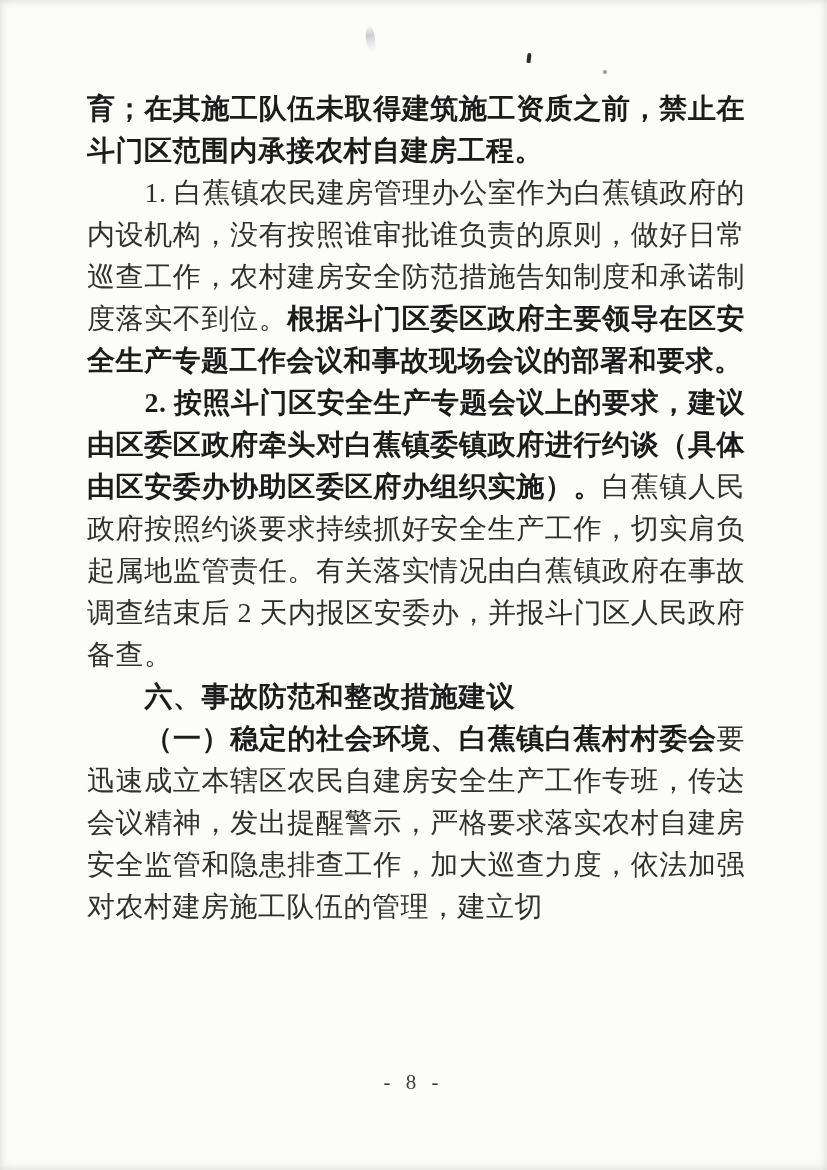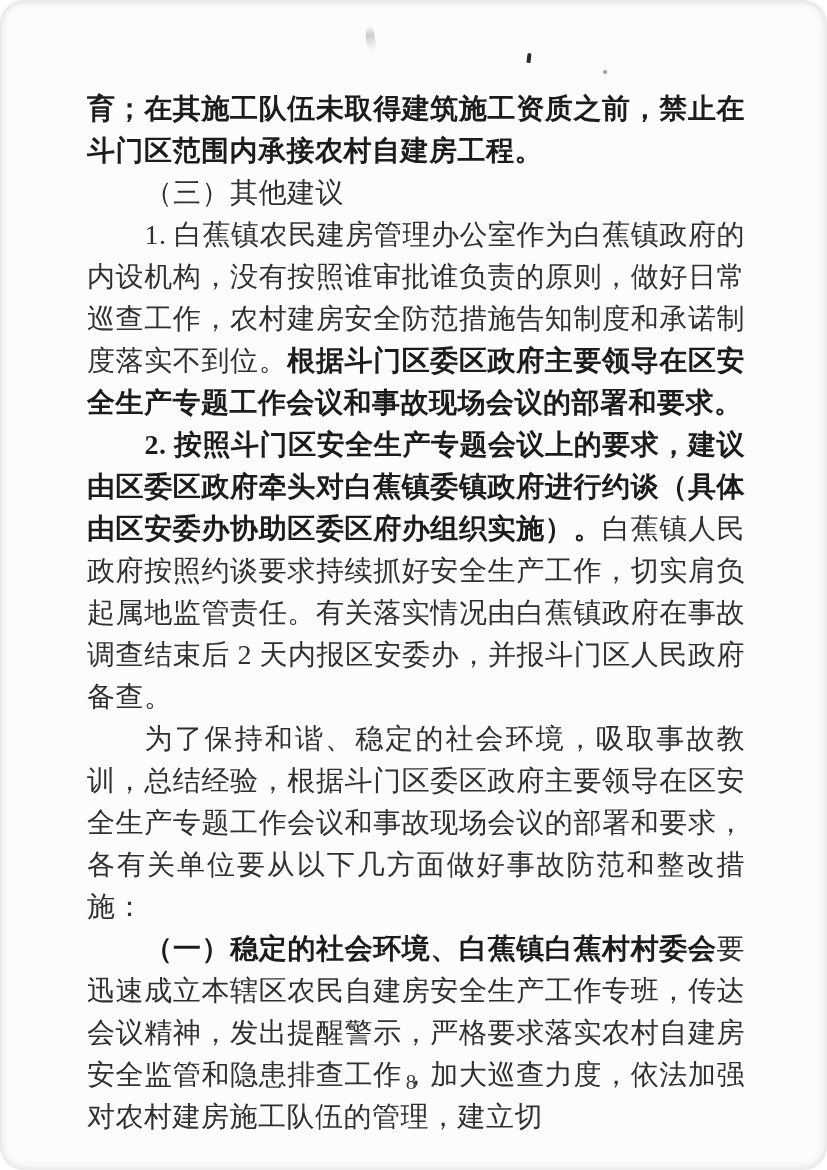--- a/index.html
+++ b/index.html
@@ -19,7 +19,6 @@
       inset -3px 0 8px rgba(120,120,120,0.06),
       inset 3px 0 8px rgba(120,120,120,0.05),
       inset 0 -4px 8px rgba(120,120,120,0.08);
-    border-radius: 24px;
   }
   .text-block {
     position: absolute;

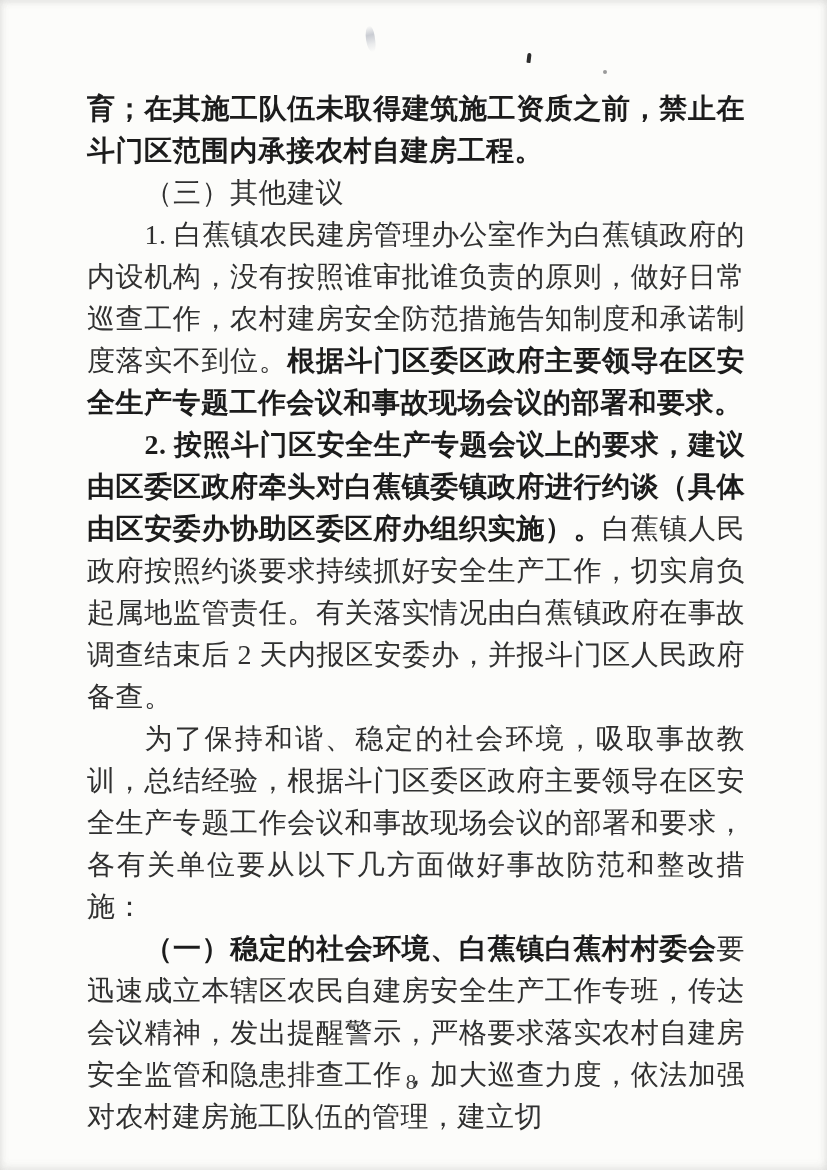--- a/index.html
+++ b/index.html
@@ -94,7 +94,6 @@
 
   <div class="text-block">
       <p class=""><span class="seg bold">育；在其施工队伍未取得建筑施工资质之前，禁止在斗门区范围内承接农村自建房工程。</span></p>
-      <p class="indent"><span class="seg">（三）其他建议</span></p>
       <p class="indent"><span class="seg">1. 白蕉镇农民建房管理办公室作为白蕉镇政府的内设机构，没有按照谁审批谁负责的原则，做好日常巡查工作，农村建房安全防范措施告知制度和承诺制度落实不到位。</span><span class="seg bold">根据斗门区委区政府主要领导在区安全生产专题工作会议和事故现场会议的部署和要求。</span></p>
       <p class="indent"><span class="seg bold">2. 按照斗门区安全生产专题会议上的要求，建议由区委区政府牵头对白蕉镇委镇政府进行约谈（具体由区安委办协助区委区府办组织实施）。</span><span class="seg">白蕉镇人民政府按照约谈要求持续抓好安全生产工作，切实肩负起属地监管责任。有关落实情况由白蕉镇政府在事故调查结束后 2 天内报区安委办，并报斗门区人民政府备查。</span></p>
       <p class="indent"><span class="seg">为了保持和谐、稳定的社会环境，吸取事故教训，总结经验，根据斗门区委区政府主要领导在区安全生产专题工作会议和事故现场会议的部署和要求，各有关单位要从以下几方面做好事故防范和整改措施：</span></p>

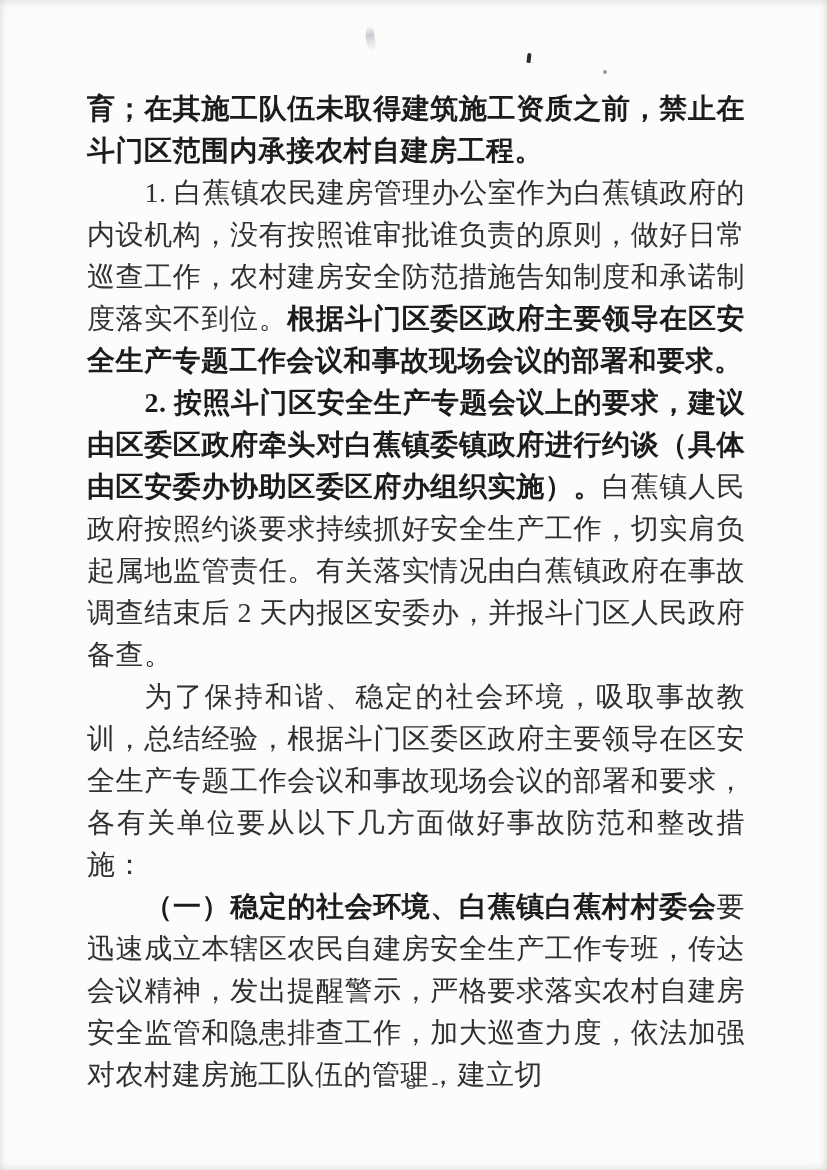--- a/index.html
+++ b/index.html
@@ -96,6 +96,7 @@
       <p class=""><span class="seg bold">育；在其施工队伍未取得建筑施工资质之前，禁止在斗门区范围内承接农村自建房工程。</span></p>
       <p class="indent"><span class="seg">1. 白蕉镇农民建房管理办公室作为白蕉镇政府的内设机构，没有按照谁审批谁负责的原则，做好日常巡查工作，农村建房安全防范措施告知制度和承诺制度落实不到位。</span><span class="seg bold">根据斗门区委区政府主要领导在区安全生产专题工作会议和事故现场会议的部署和要求。</span></p>
       <p class="indent"><span class="seg bold">2. 按照斗门区安全生产专题会议上的要求，建议由区委区政府牵头对白蕉镇委镇政府进行约谈（具体由区安委办协助区委区府办组织实施）。</span><span class="seg">白蕉镇人民政府按照约谈要求持续抓好安全生产工作，切实肩负起属地监管责任。有关落实情况由白蕉镇政府在事故调查结束后 2 天内报区安委办，并报斗门区人民政府备查。</span></p>
+      <p class="indent heading"><span class="seg bold">六、事故防范和整改措施建议</span></p>
       <p class="indent"><span class="seg">为了保持和谐、稳定的社会环境，吸取事故教训，总结经验，根据斗门区委区政府主要领导在区安全生产专题工作会议和事故现场会议的部署和要求，各有关单位要从以下几方面做好事故防范和整改措施：</span></p>
       <p class="indent"><span class="seg bold">（一）稳定的社会环境、白蕉镇白蕉村村委会</span><span class="seg">要迅速成立本辖区农民自建房安全生产工作专班，传达会议精神，发出提醒警示，严格要求落实农村自建房安全监管和隐患排查工作，加大巡查力度，依法加强对农村建房施工队伍的管理，建立切</span></p>
     </div>

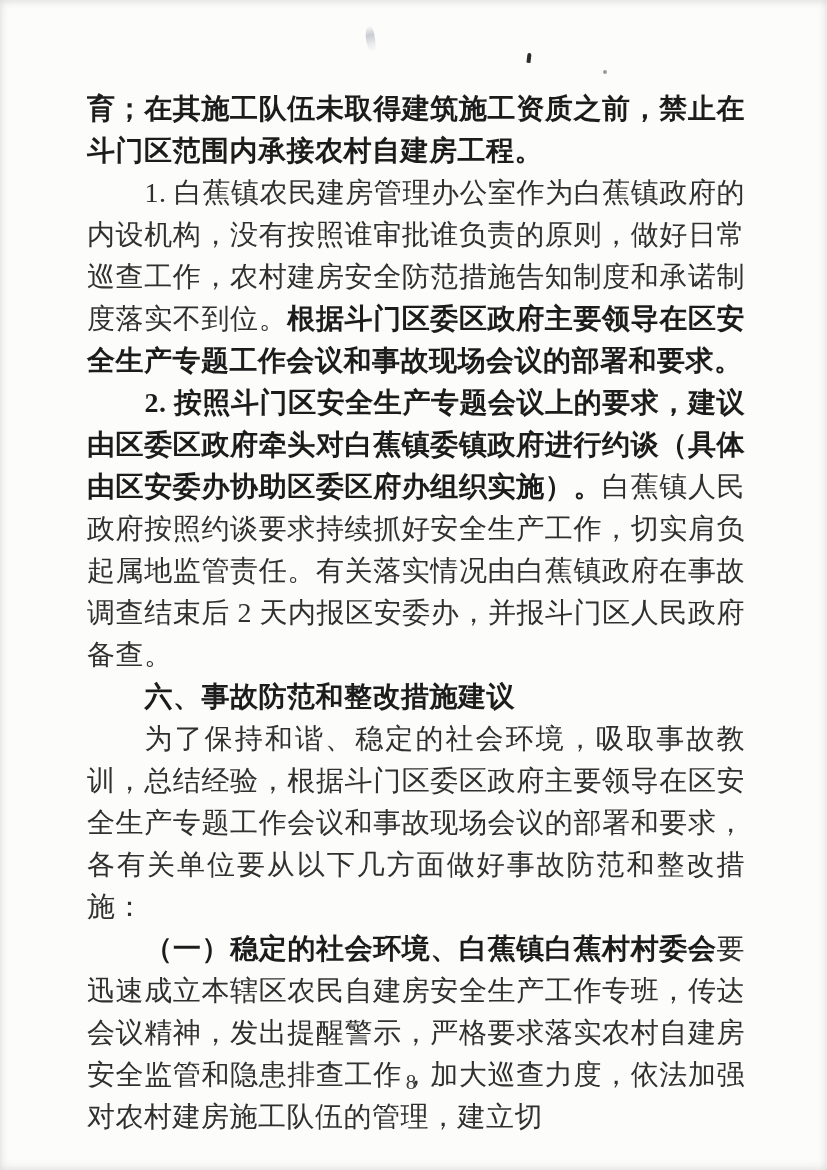--- a/index.html
+++ b/index.html
@@ -97,7 +97,6 @@
       <p class="indent"><span class="seg">1. 白蕉镇农民建房管理办公室作为白蕉镇政府的内设机构，没有按照谁审批谁负责的原则，做好日常巡查工作，农村建房安全防范措施告知制度和承诺制度落实不到位。</span><span class="seg bold">根据斗门区委区政府主要领导在区安全生产专题工作会议和事故现场会议的部署和要求。</span></p>
       <p class="indent"><span class="seg bold">2. 按照斗门区安全生产专题会议上的要求，建议由区委区政府牵头对白蕉镇委镇政府进行约谈（具体由区安委办协助区委区府办组织实施）。</span><span class="seg">白蕉镇人民政府按照约谈要求持续抓好安全生产工作，切实肩负起属地监管责任。有关落实情况由白蕉镇政府在事故调查结束后 2 天内报区安委办，并报斗门区人民政府备查。</span></p>
       <p class="indent heading"><span class="seg bold">六、事故防范和整改措施建议</span></p>
-      <p class="indent"><span class="seg">为了保持和谐、稳定的社会环境，吸取事故教训，总结经验，根据斗门区委区政府主要领导在区安全生产专题工作会议和事故现场会议的部署和要求，各有关单位要从以下几方面做好事故防范和整改措施：</span></p>
       <p class="indent"><span class="seg bold">（一）稳定的社会环境、白蕉镇白蕉村村委会</span><span class="seg">要迅速成立本辖区农民自建房安全生产工作专班，传达会议精神，发出提醒警示，严格要求落实农村自建房安全监管和隐患排查工作，加大巡查力度，依法加强对农村建房施工队伍的管理，建立切</span></p>
     </div>
 

